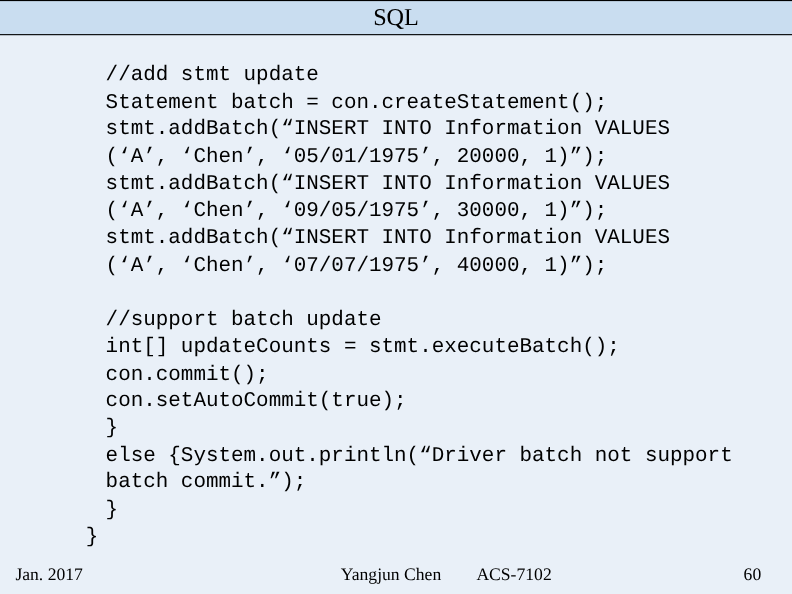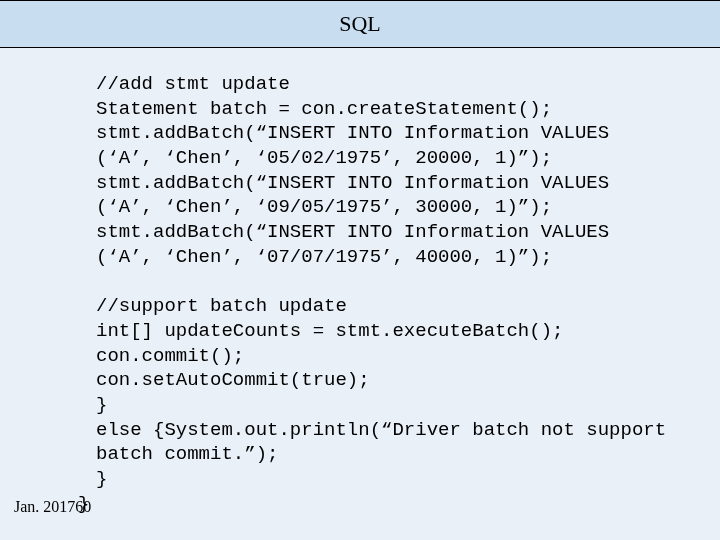--- a/index.html
+++ b/index.html
@@ -10,7 +10,7 @@
     position: relative;
   }
   .titlebar {
-    height: 48px;
+    height: 32px;
     background: #c9ddf0;
     border-top: 1px solid #000;
     border-bottom: 1px solid #000;

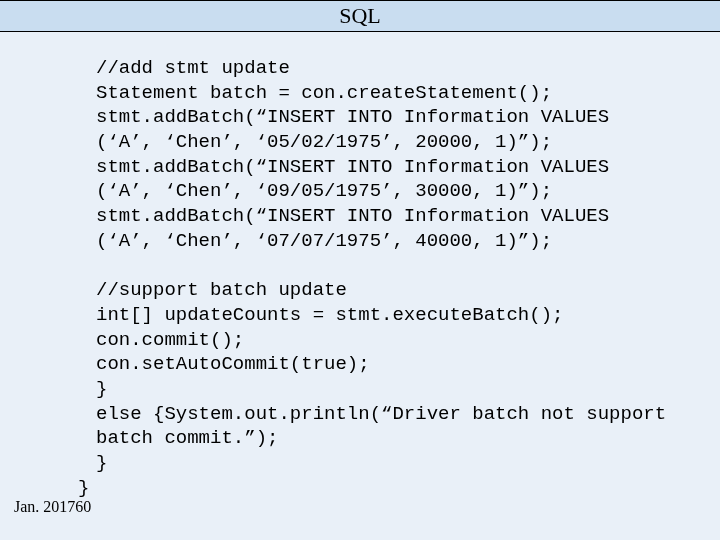--- a/index.html
+++ b/index.html
@@ -54,7 +54,7 @@
 <div class="code-area"><span>//add stmt update</span>
 <span>Statement batch = con.createStatement();</span>
 <span>stmt.addBatch(“INSERT INTO Information VALUES</span>
-<span>(‘A’, ‘Chen’, ‘05/02/1975’, 20000, 1)”);</span>
+<span>(‘A’, ‘Chen’, ‘05/01/1975’, 20000, 1)”);</span>
 <span>stmt.addBatch(“INSERT INTO Information VALUES</span>
 <span>(‘A’, ‘Chen’, ‘09/05/1975’, 30000, 1)”);</span>
 <span>stmt.addBatch(“INSERT INTO Information VALUES</span>

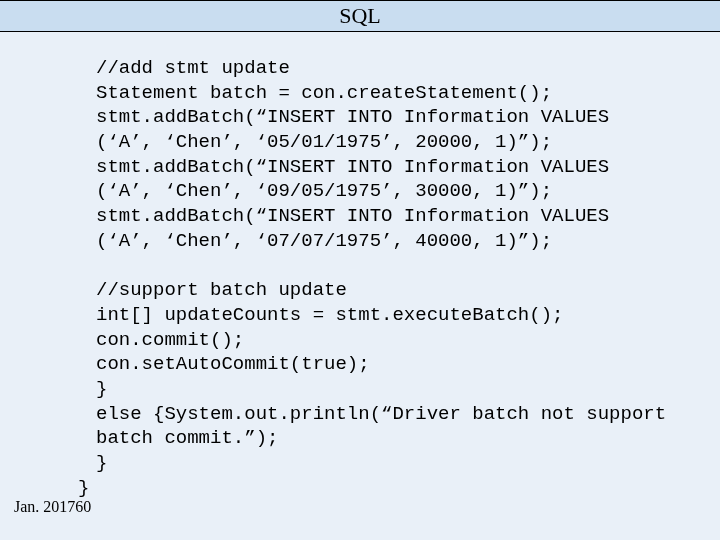--- a/index.html
+++ b/index.html
@@ -33,7 +33,7 @@
   }
   .footer {
     position: absolute;
-    left: 0; right: 0; bottom: 24px;
+    left: 0; right: 0; bottom: 8px;
     display: flex;
     align-items: baseline;
     font-size: 16px;

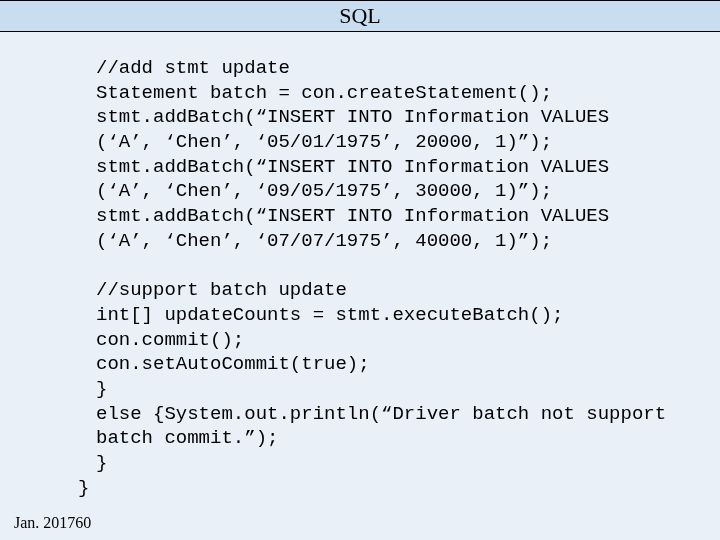--- a/index.html
+++ b/index.html
@@ -72,6 +72,10 @@
 
 <div class="footer">
   <span class="date">Jan. 2017</span>
+  <span class="center">
+    <span>Yangjun Chen</span>
+    <span class="course">ACS-7102</span>
+  </span>
   <span class="page">60</span>
 </div>
 

